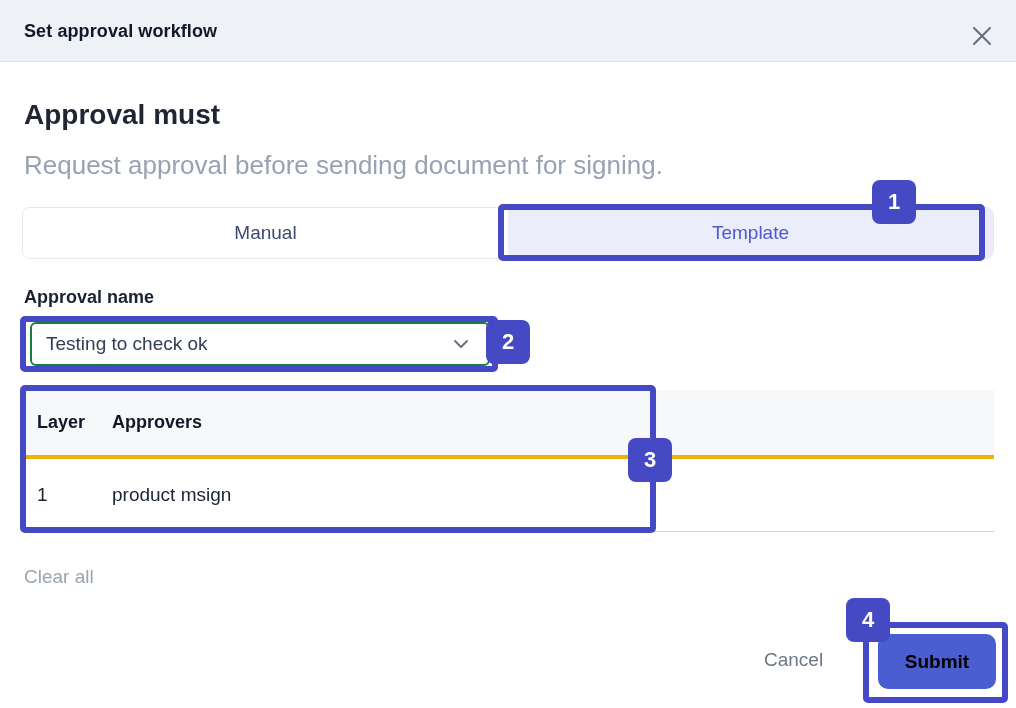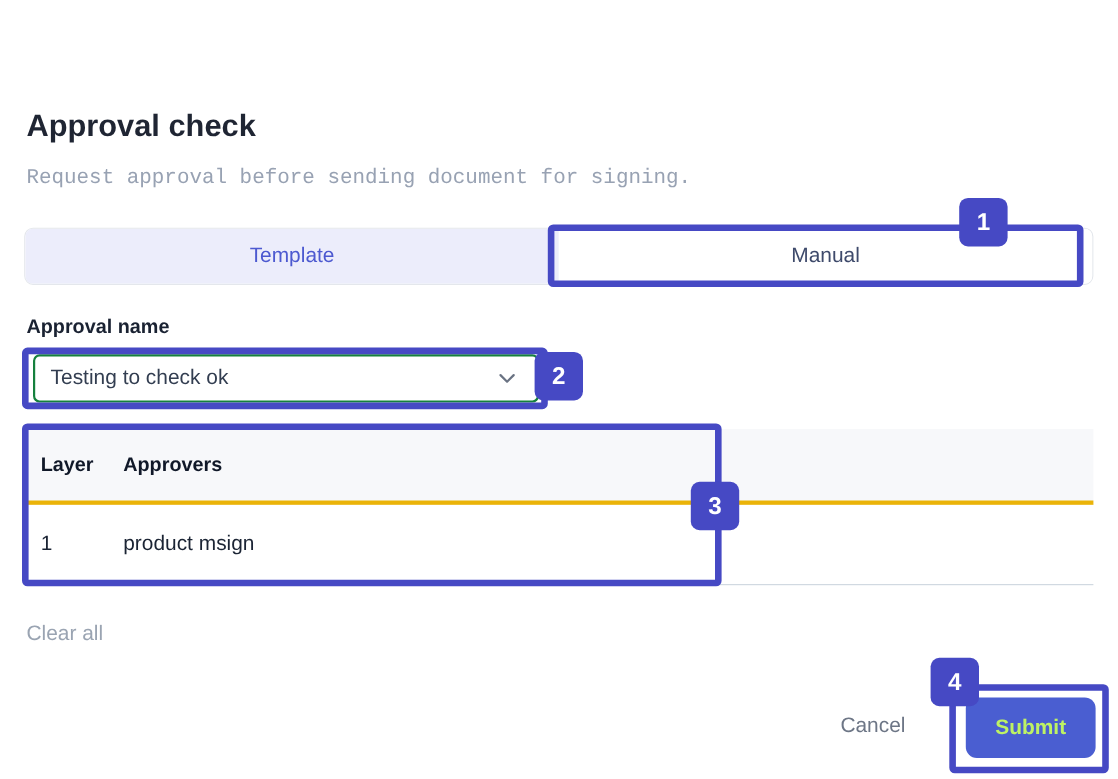--- a/index.html
+++ b/index.html
@@ -123,6 +123,14 @@
 
 <div class="stage">
 
+  <div class="modal-header">
+    <div class="modal-title">Set approval workflow</div>
+    <div class="close-btn">
+      <svg width="26" height="26" viewBox="0 0 26 26">
+        <path d="M5 5 L21 21 M21 5 L5 21" stroke="#64707f" stroke-width="2" fill="none" stroke-linecap="round"></path>
+      </svg>
+    </div>
+  </div>
 
   <div class="heading">Approval check</div>
   <div class="subheading">Request approval before sending document for signing.</div>

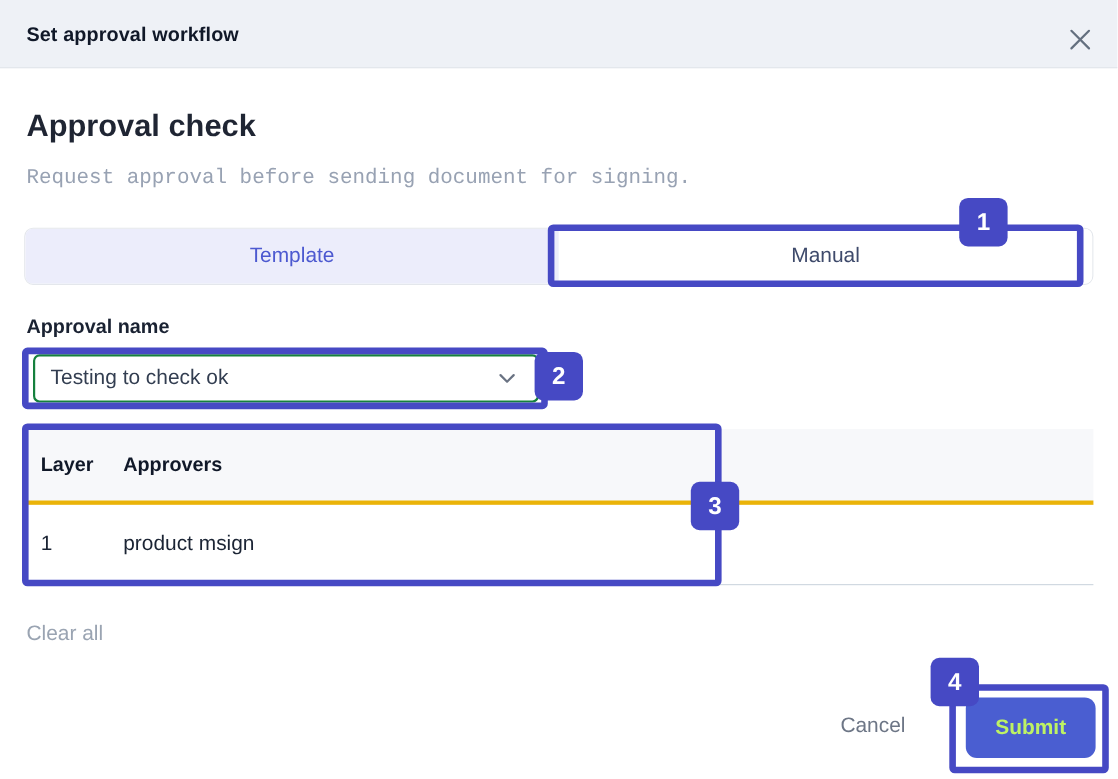--- a/index.html
+++ b/index.html
@@ -132,7 +132,7 @@
     </div>
   </div>
 
-  <div class="heading">Approval check</div>
+  <div class="heading">Approval must</div>
   <div class="subheading">Request approval before sending document for signing.</div>
 
   <div class="tabs">

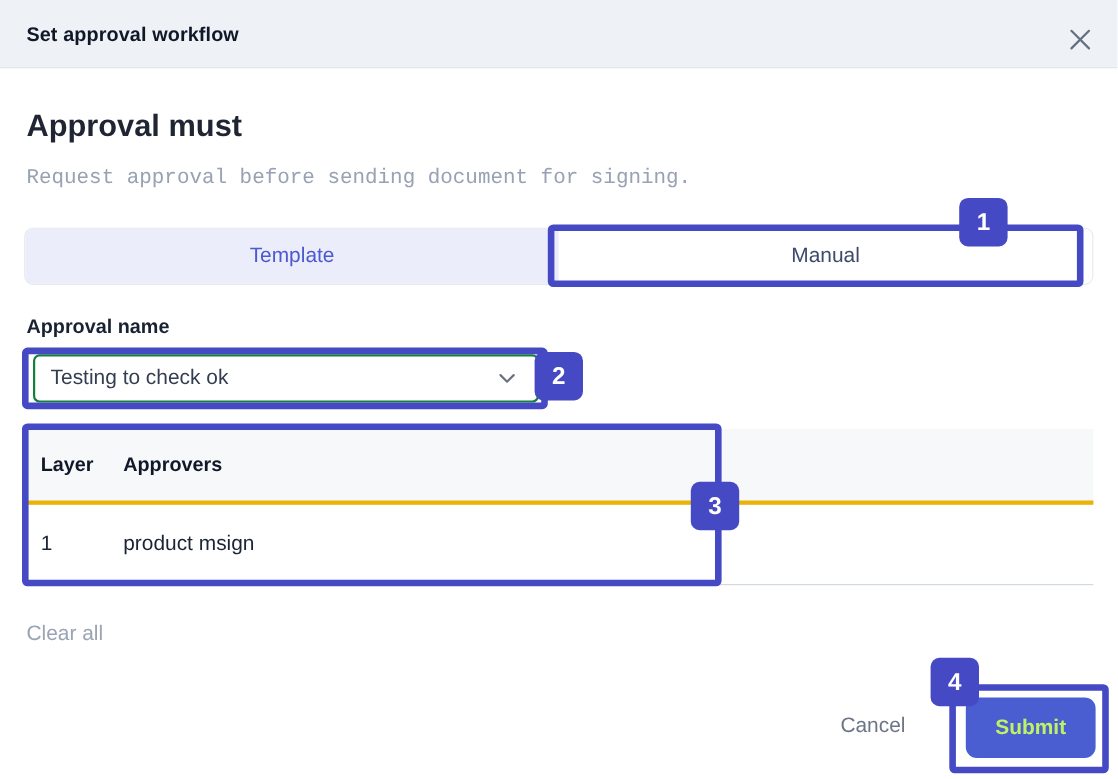--- a/index.html
+++ b/index.html
@@ -34,7 +34,7 @@
   }
   .subheading {
     position:absolute; left:24px; top:150px;
-    font-size:19px; color:#98a2b3;font-family:Liberation Mono, monospace;
+    font-size:26px; color:#98a2b3;
   }
 
   

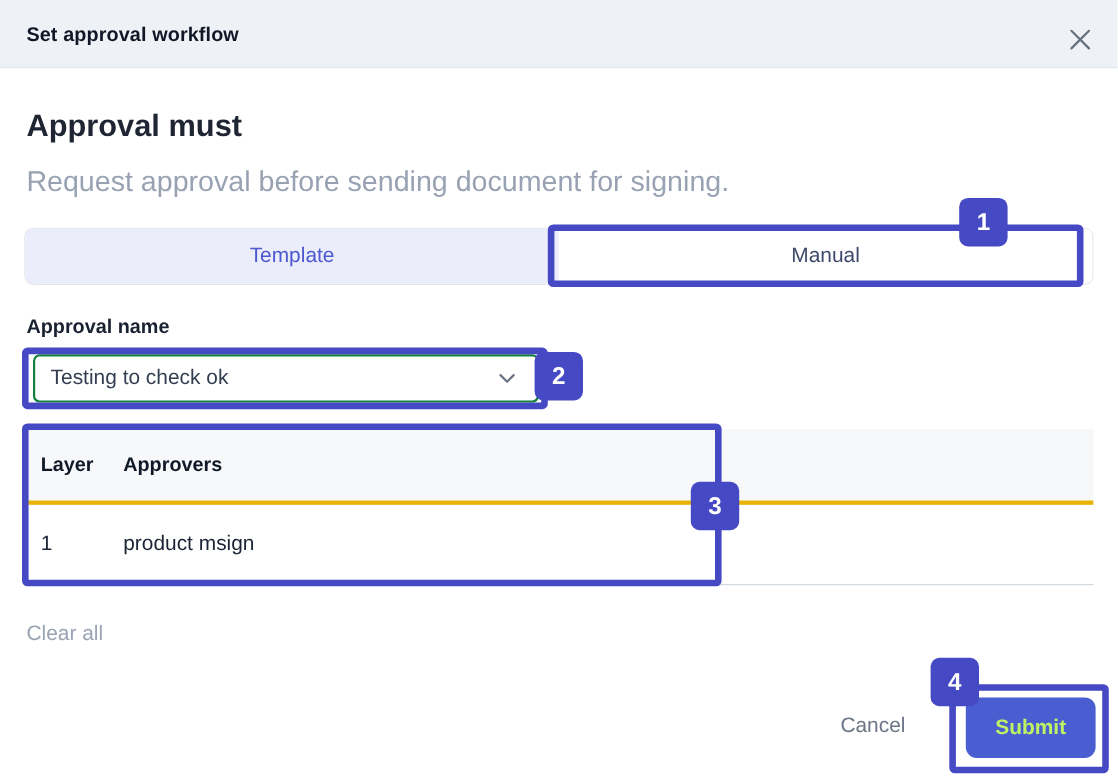--- a/index.html
+++ b/index.html
@@ -136,8 +136,8 @@
   <div class="subheading">Request approval before sending document for signing.</div>
 
   <div class="tabs">
+    <div class="tab tab-manual">Manual</div>
     <div class="tab tab-template">Template</div>
-    <div class="tab tab-manual">Manual</div>
   </div>
 
   <div class="field-label">Approval name</div>

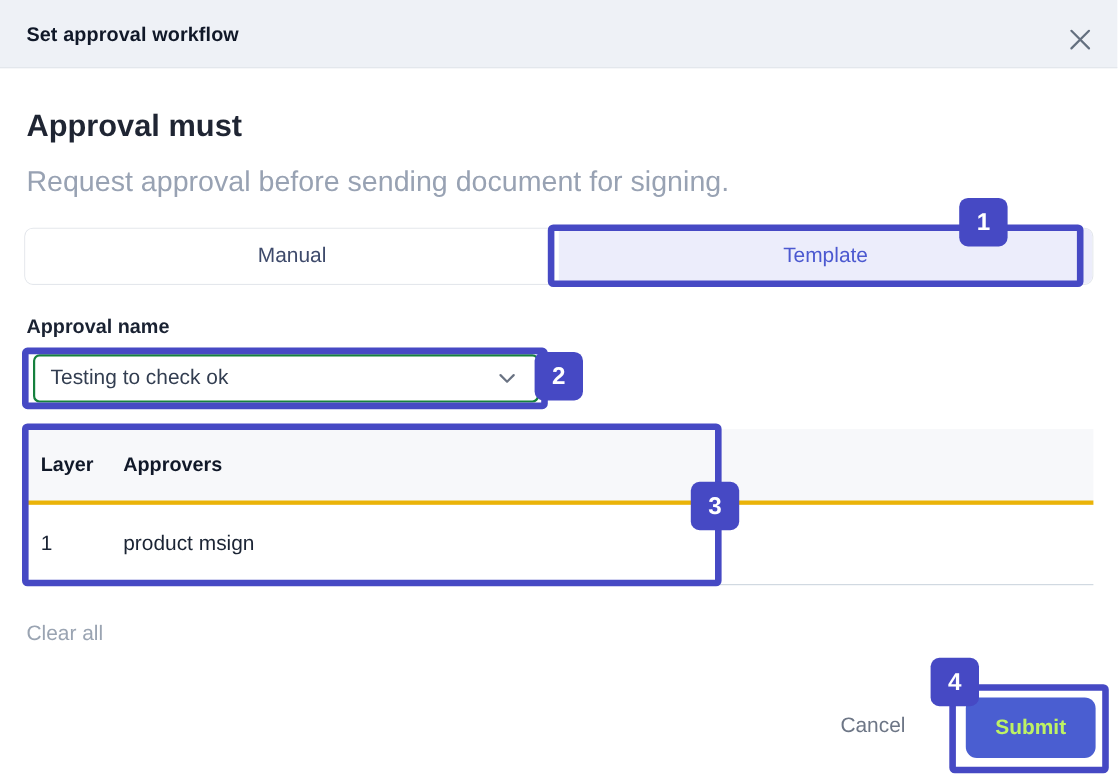--- a/index.html
+++ b/index.html
@@ -94,7 +94,7 @@
   .submit-btn {
     position:absolute; left:878px; top:634px; width:118px; height:55px;
     background:#4a5ed1; border:none; border-radius:10px;
-    color:#bef264; font-size:19px; font-weight:bold;
+    color:#000000; font-size:19px; font-weight:bold;
     font-family:inherit; cursor:pointer;
   }
 

